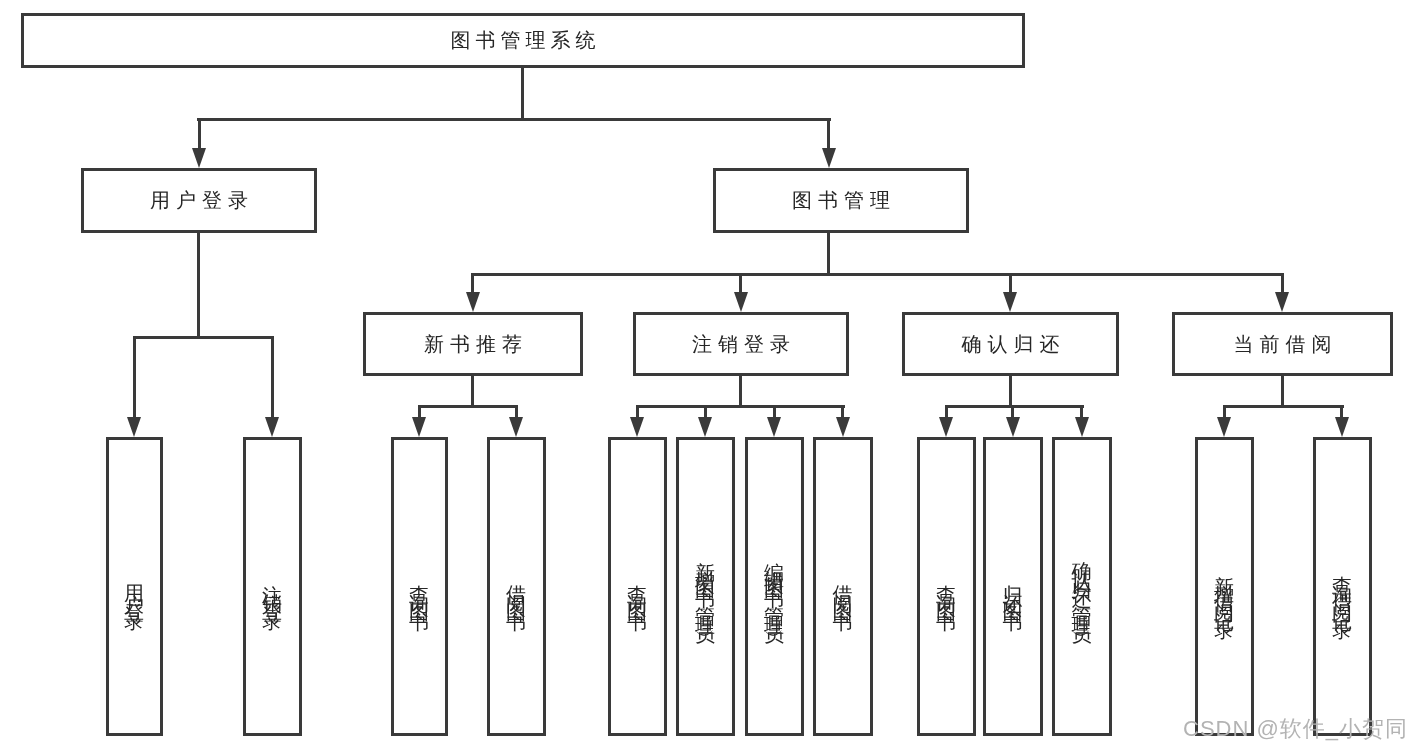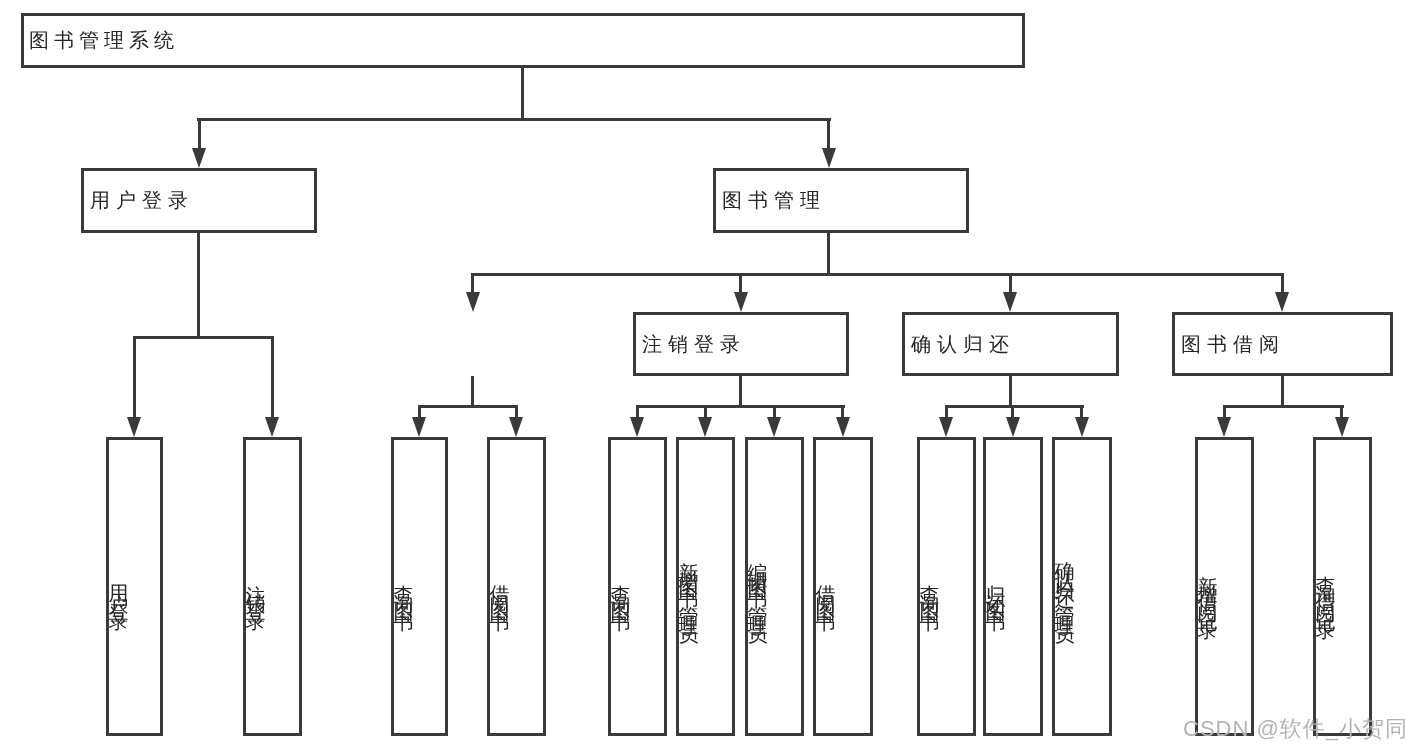--- a/index.html
+++ b/index.html
@@ -27,6 +27,7 @@
     background:#ffffff;
     display:flex;
     align-items:center;
+    justify-content:center;
   }
   .hl{
     color:var(--text);

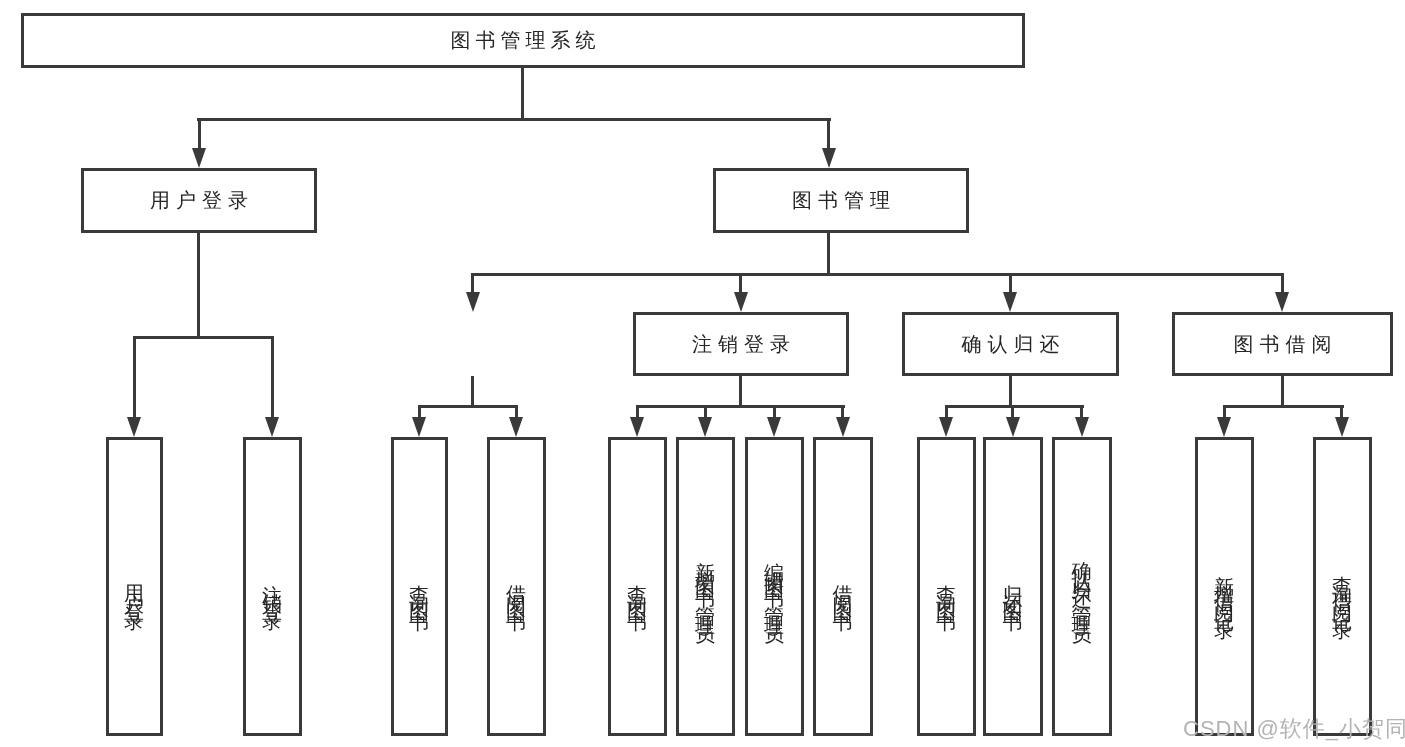--- a/index.html
+++ b/index.html
@@ -85,6 +85,9 @@
     <span class="hl">图书管理</span>
   </div>
 
+  <div class="box" style="left:363px;top:312px;width:220px;height:64px">
+    <span class="hl">新书推荐</span>
+  </div>
 
   <div class="box" style="left:633px;top:312px;width:216px;height:64px">
     <span class="hl">注销登录</span>

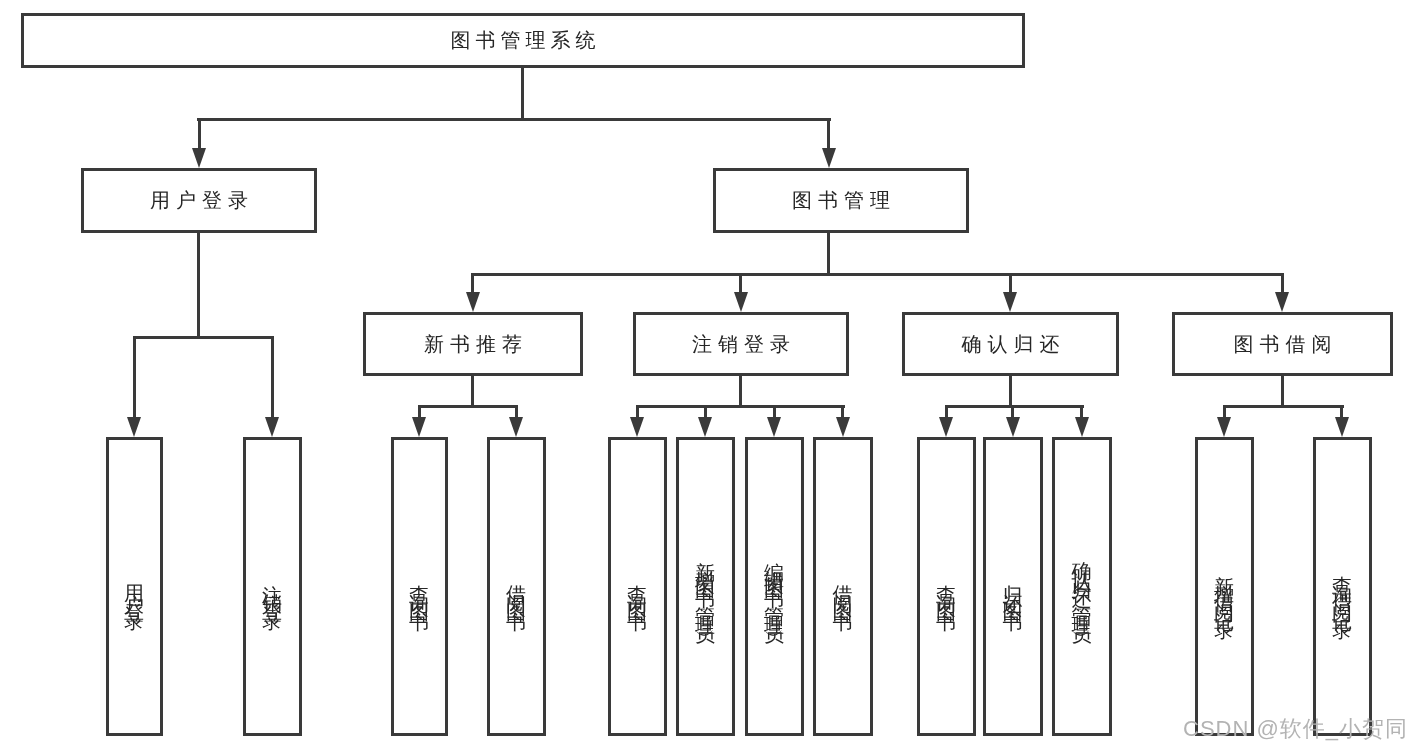--- a/index.html
+++ b/index.html
@@ -98,7 +98,7 @@
   </div>
 
   <div class="box" style="left:1172px;top:312px;width:221px;height:64px">
-    <span class="hl">图书借阅</span>
+    <span class="hl">当前借阅</span>
   </div>
 
   <div class="box" style="left:106px;top:437px;width:57px;height:299px">

